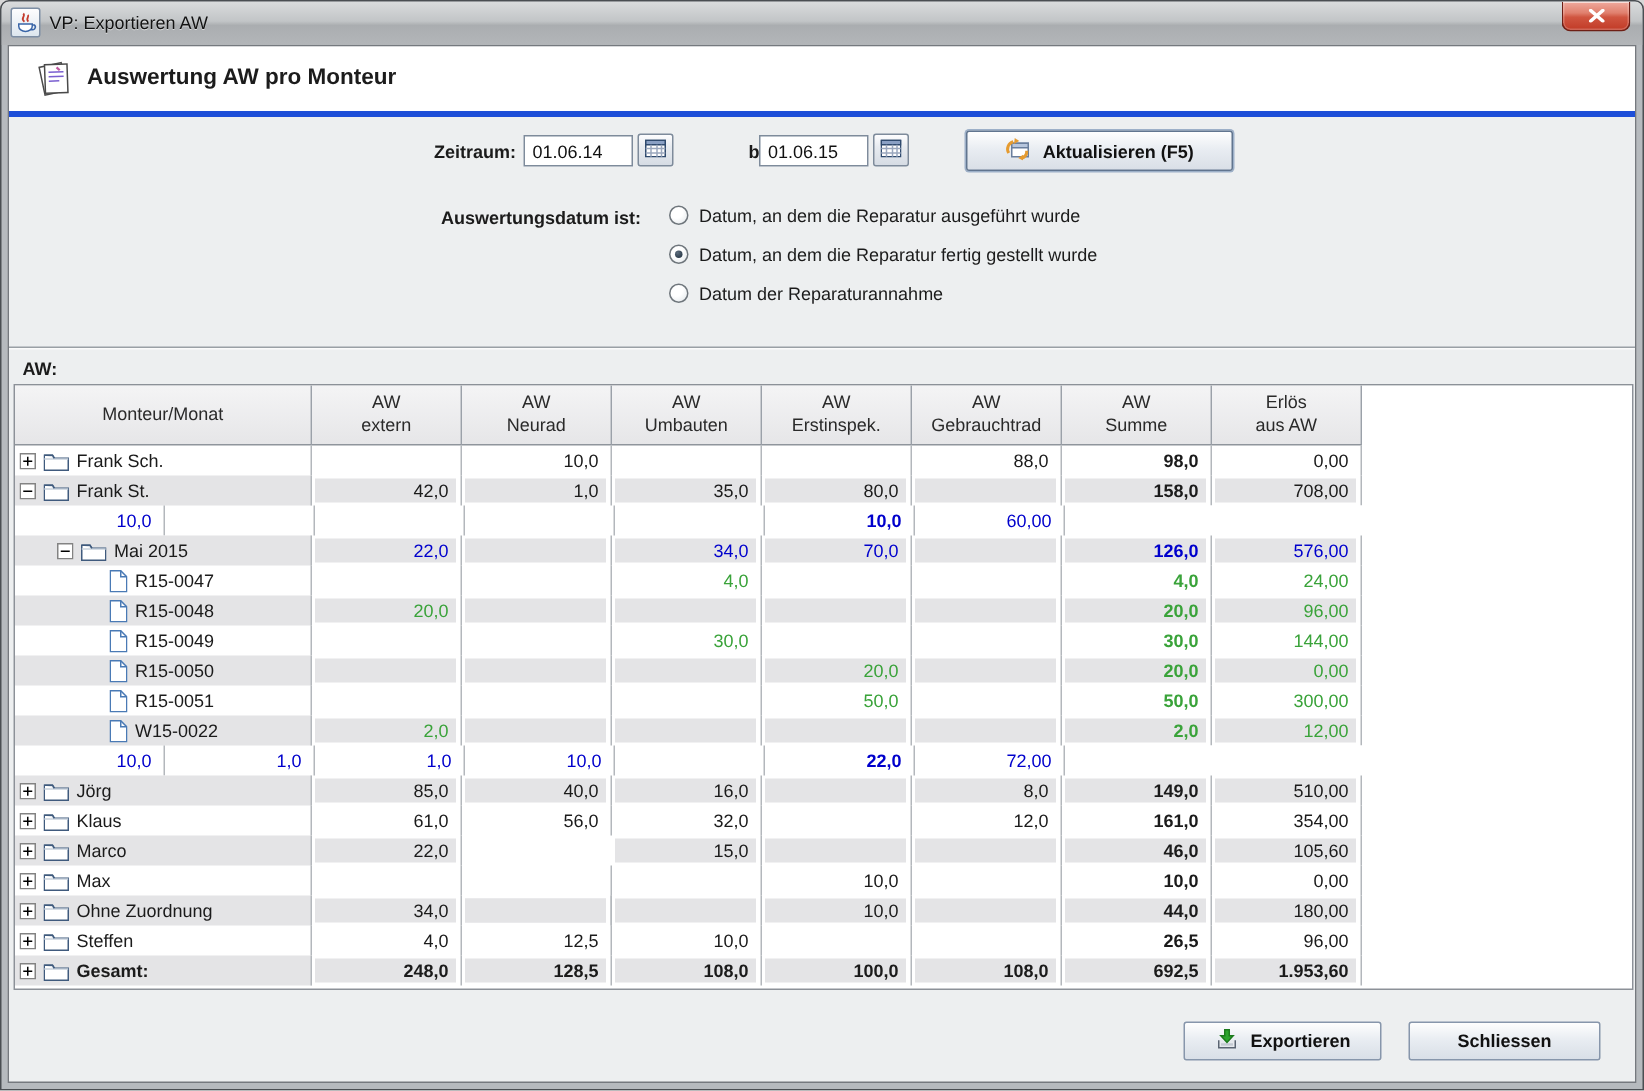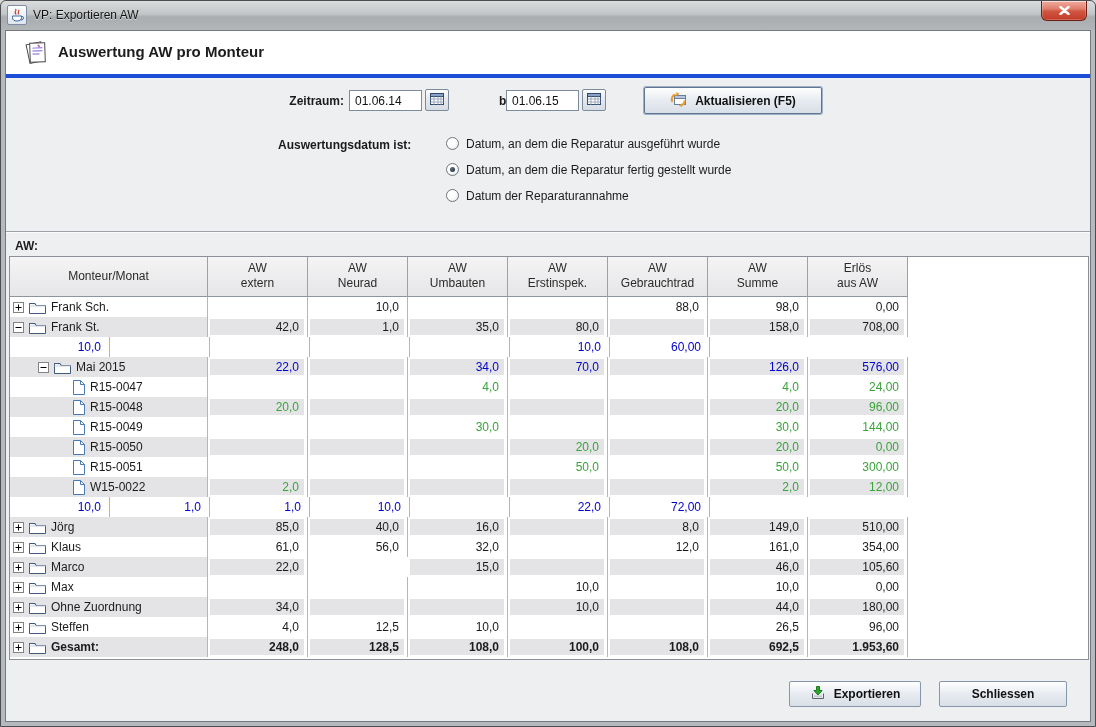--- a/index.html
+++ b/index.html
@@ -50,7 +50,7 @@
     border:1px solid #61758f;border-radius:2px;box-shadow:0 0 0 1px #9db0c8;
     font-family:"Liberation Sans",sans-serif;font-size:12px;font-weight:bold;color:#111;
     display:flex;align-items:center;justify-content:center;gap:8px;cursor:pointer;}
-  .lbl-awd{left:272px;top:107px;text-align:center;}
+  .lbl-awd{left:288px;top:107px;text-align:center;}
   .radio-row{position:absolute;left:440px;height:17px;display:flex;align-items:center;gap:7px;cursor:pointer;}
   .radio-circle{width:13px;height:13px;border-radius:50%;border:1px solid #6f767c;
     background:radial-gradient(circle at 35% 30%,#ffffff 40%,#dfe4e8);flex:none;position:relative;}

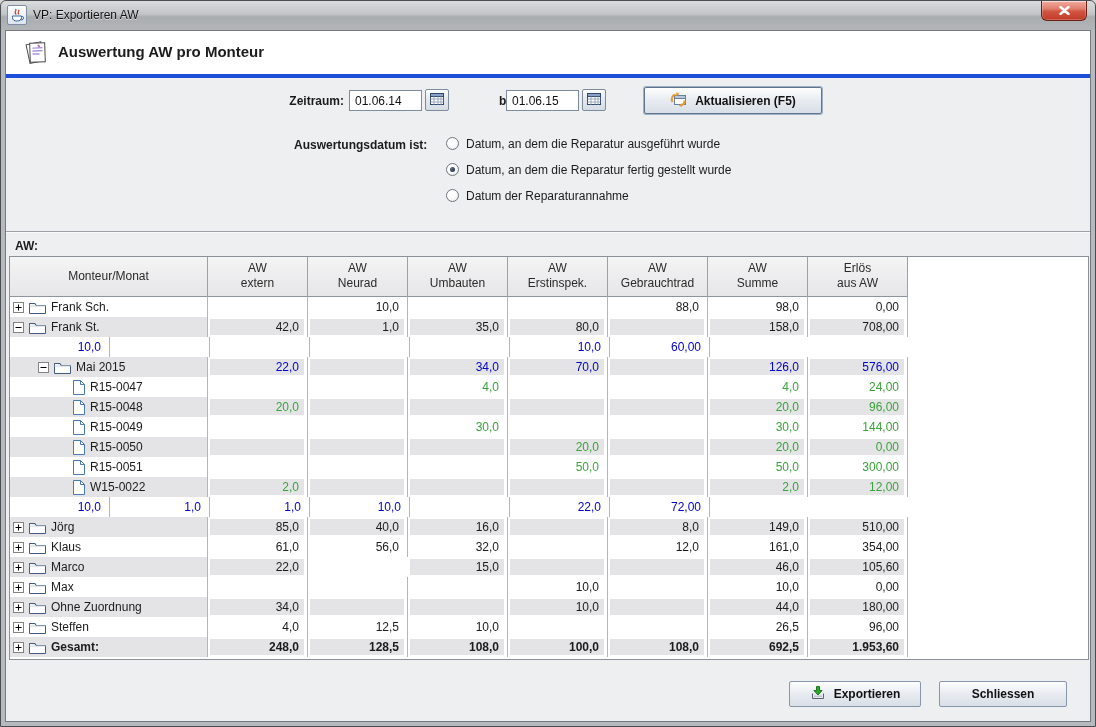--- a/index.html
+++ b/index.html
@@ -82,7 +82,7 @@
   .striped .val{background:#e4e4e6;}
   .c-blue{color:#0000cc;}
   .c-green{color:#3aa33a;}
-  .bold{font-weight:normal;}
+  .bold{font-weight:bold;}
   .rbold .tlabel,.rbold .val{font-weight:bold;}
   
   .btn{position:absolute;top:650px;height:26px;

